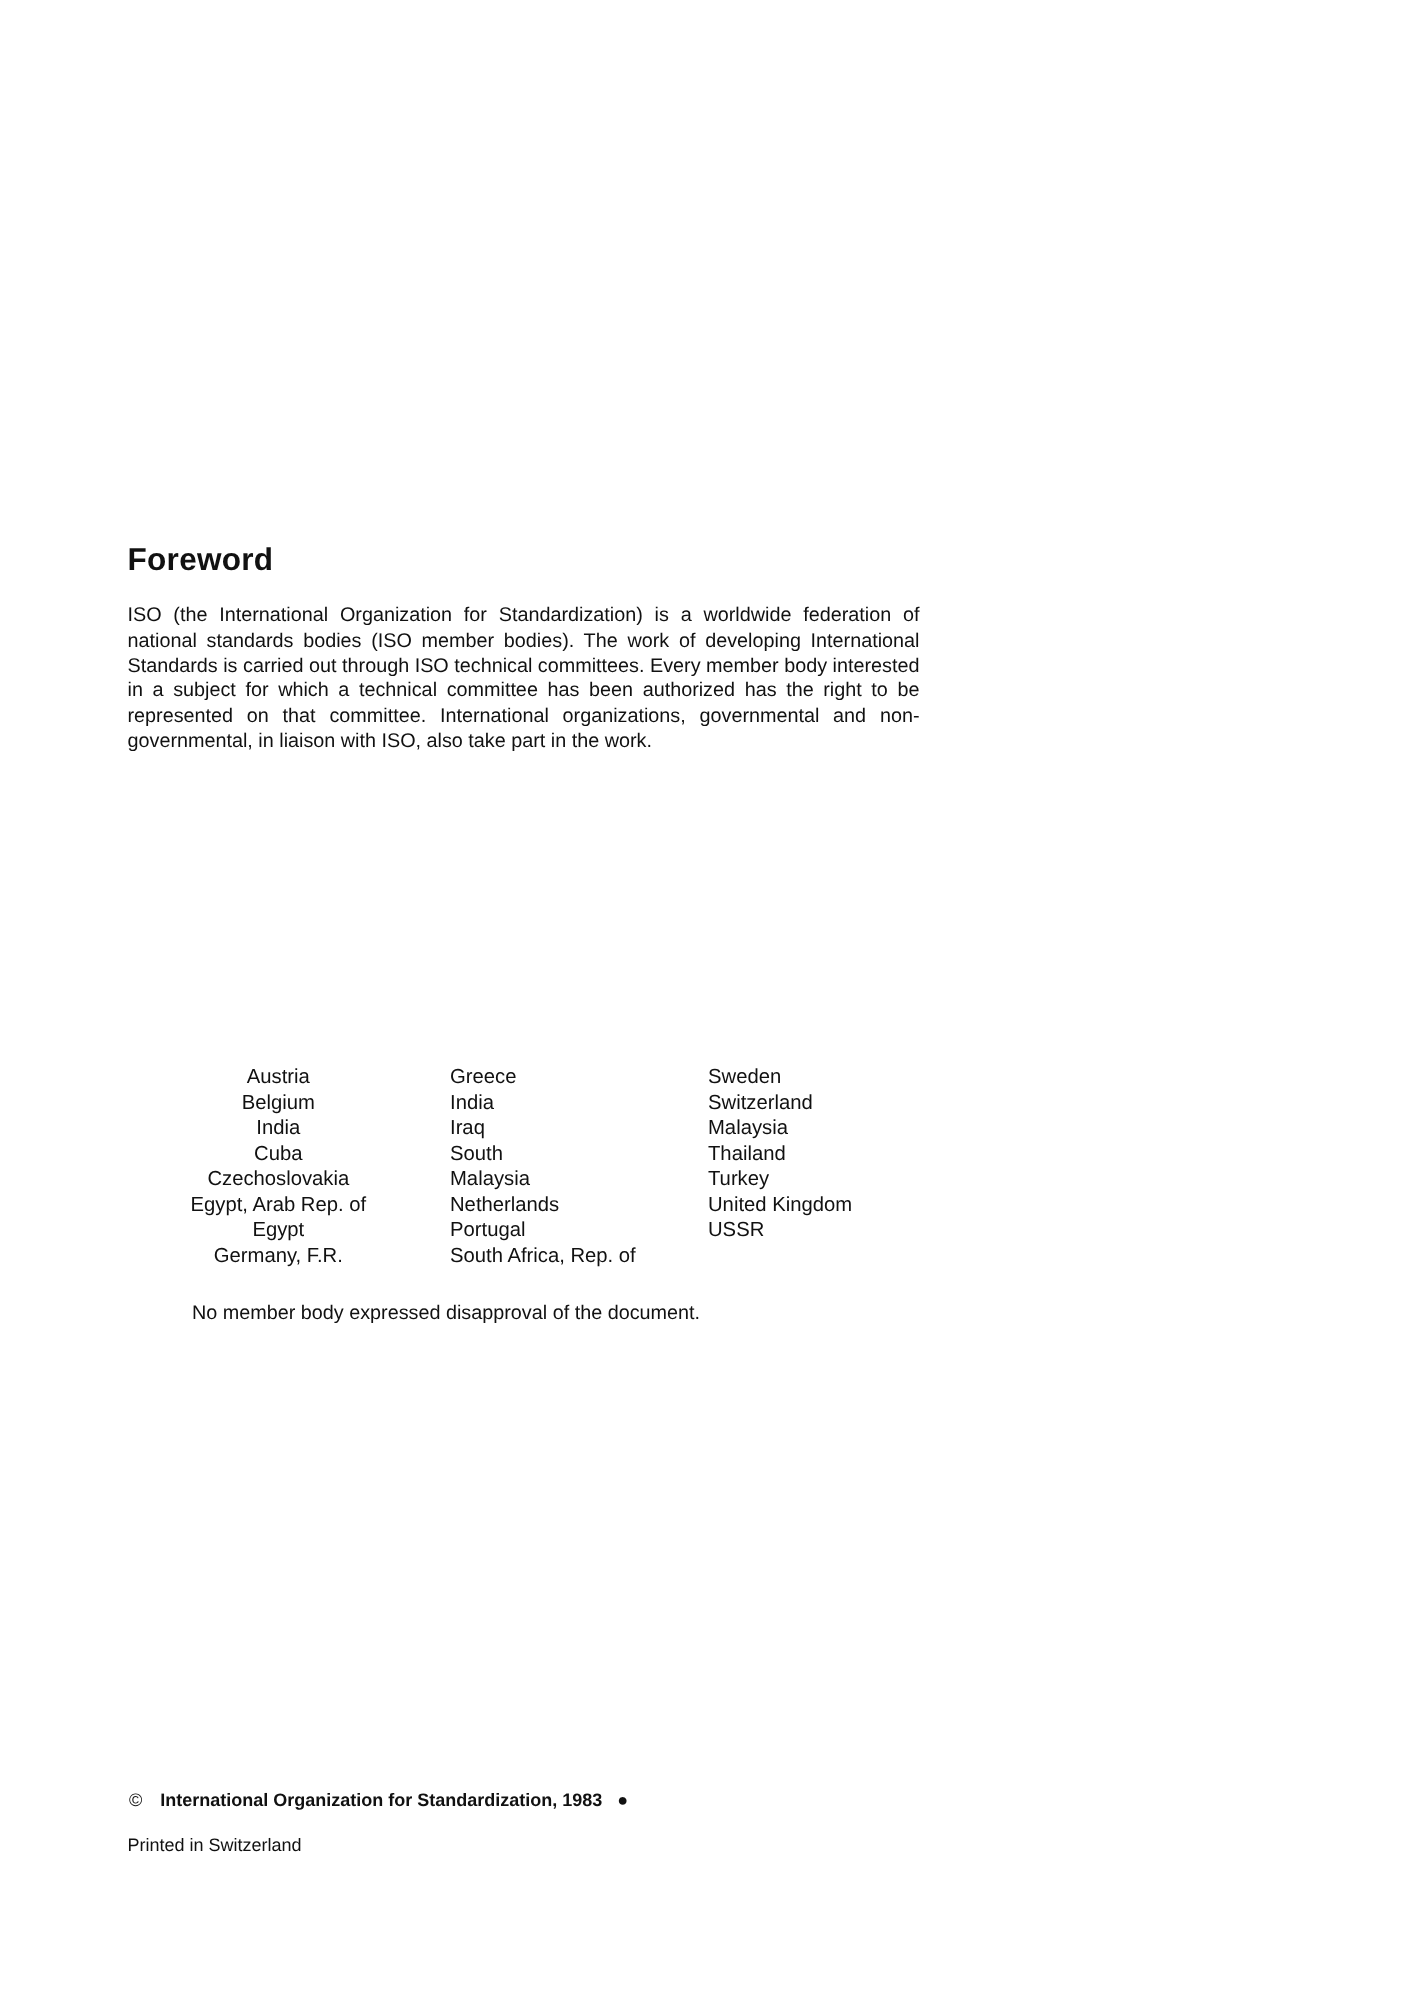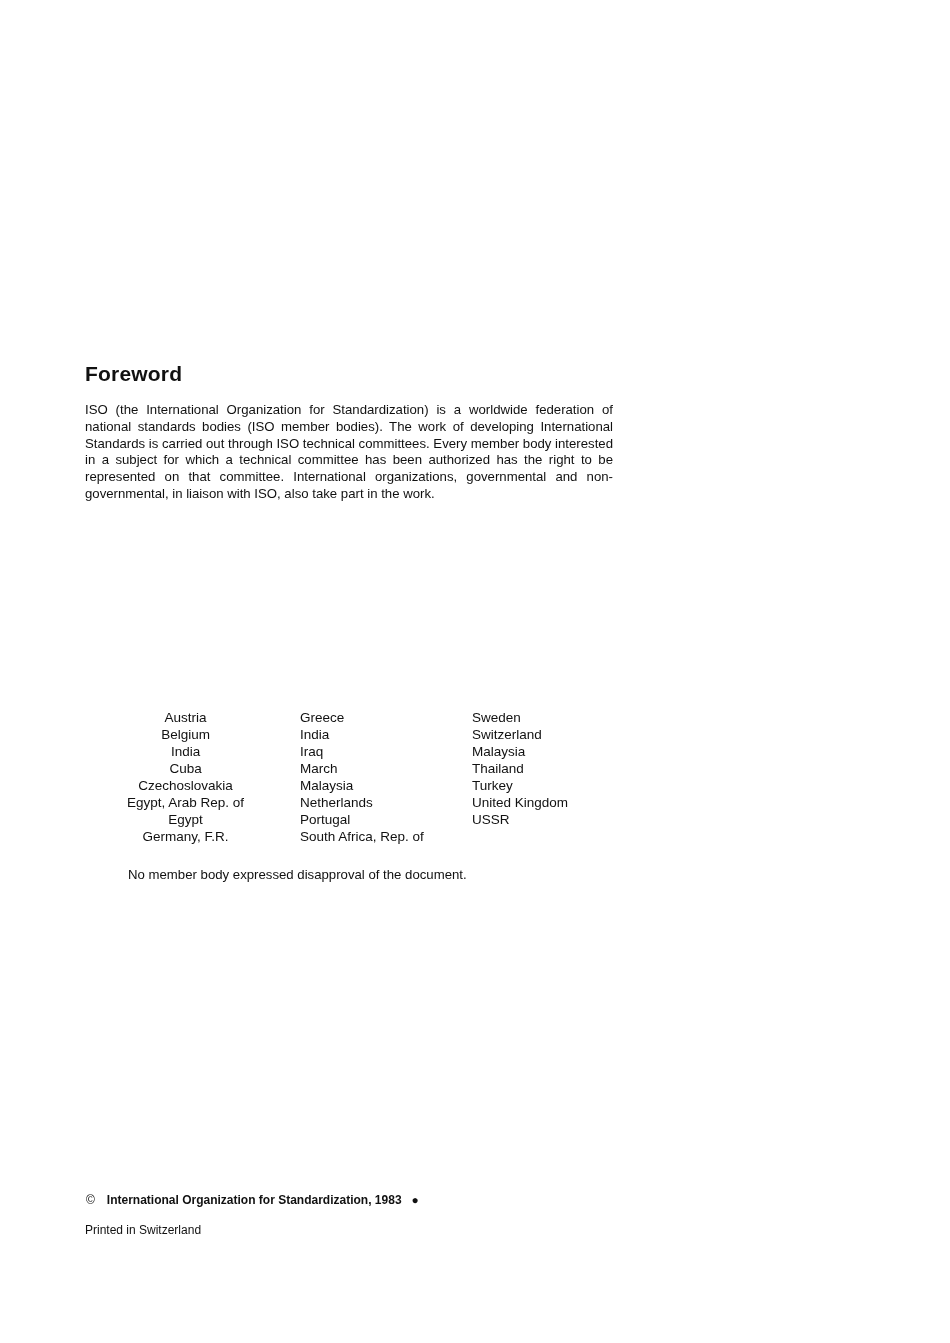--- a/index.html
+++ b/index.html
@@ -47,7 +47,7 @@
       <div>Greece</div>
       <div>India</div>
       <div>Iraq</div>
-      <div>March</div>
+      <div>South</div>
       <div>Malaysia</div>
       <div>Netherlands</div>
       <div>Portugal</div>

